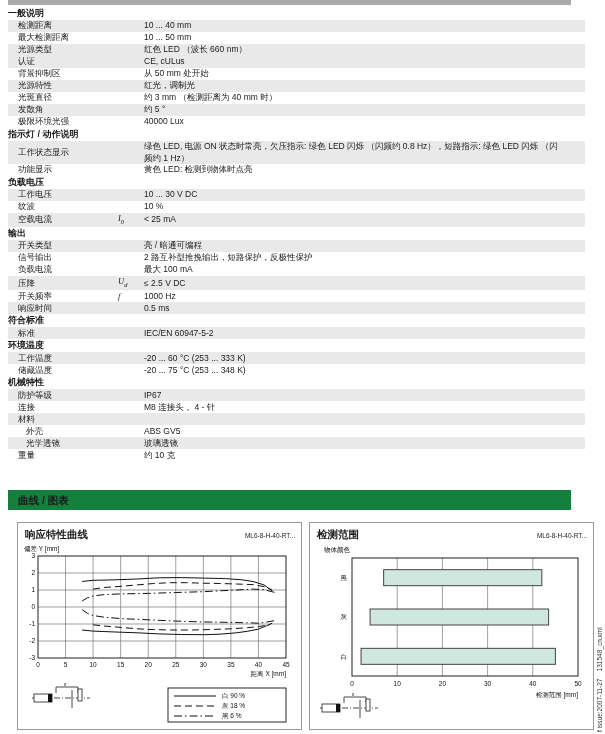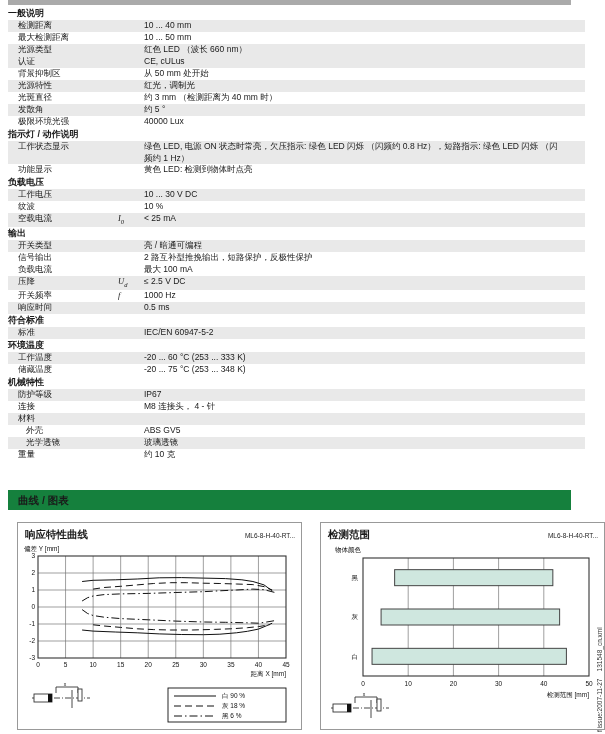--- a/index.html
+++ b/index.html
@@ -8,7 +8,7 @@
   .top-strip{position:absolute;left:8px;top:0;width:563px;height:5px;background:#aaa;}
   .spec-table{position:absolute;left:8px;top:7px;width:577px;}
   .sec-header{font-weight:bold;font-size:9px;line-height:13px;height:13px;}
-  .spec-row{display:flex;align-items:flex-start;font-size:8.5px;line-height:11.5px;min-height:12px;}
+  .spec-row{display:flex;align-items:center;font-size:8.5px;line-height:11.5px;min-height:12px;}
   .spec-row.shaded{background:#e9e9e9;}
   .cell-label{width:100px;flex:0 0 100px;padding-left:10px;}
   .cell-label.indent{padding-left:18px;width:92px;flex-basis:92px;}

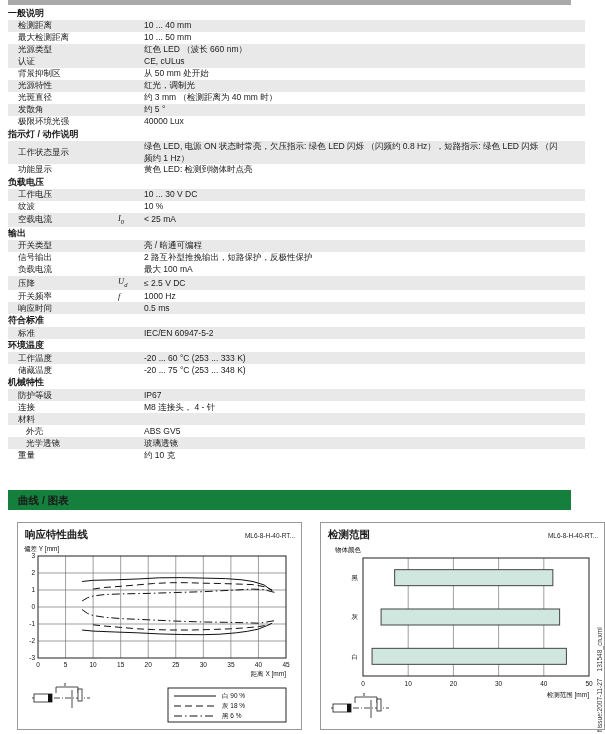--- a/index.html
+++ b/index.html
@@ -17,7 +17,7 @@
   .cell-value{flex:1;padding-right:24px;}
   .banner{position:absolute;left:8px;top:490px;width:563px;height:20px;background:#15803d;
           font-weight:bold;font-size:10.5px;line-height:20px;padding-left:10px;box-sizing:border-box;}
-  .charts{position:absolute;left:8px;top:522px;display:flex;gap:18px;padding-left:9px;}
+  .charts{position:absolute;left:8px;top:522px;display:flex;gap:7px;padding-left:9px;}
   .chart-box{width:285px;height:208px;border:1px solid #999;background:#fff;box-sizing:border-box;}
   .chart-head{display:flex;justify-content:space-between;align-items:baseline;padding:5px 6px 0 7px;}
   .chart-title{font-weight:bold;font-size:10.5px;}

